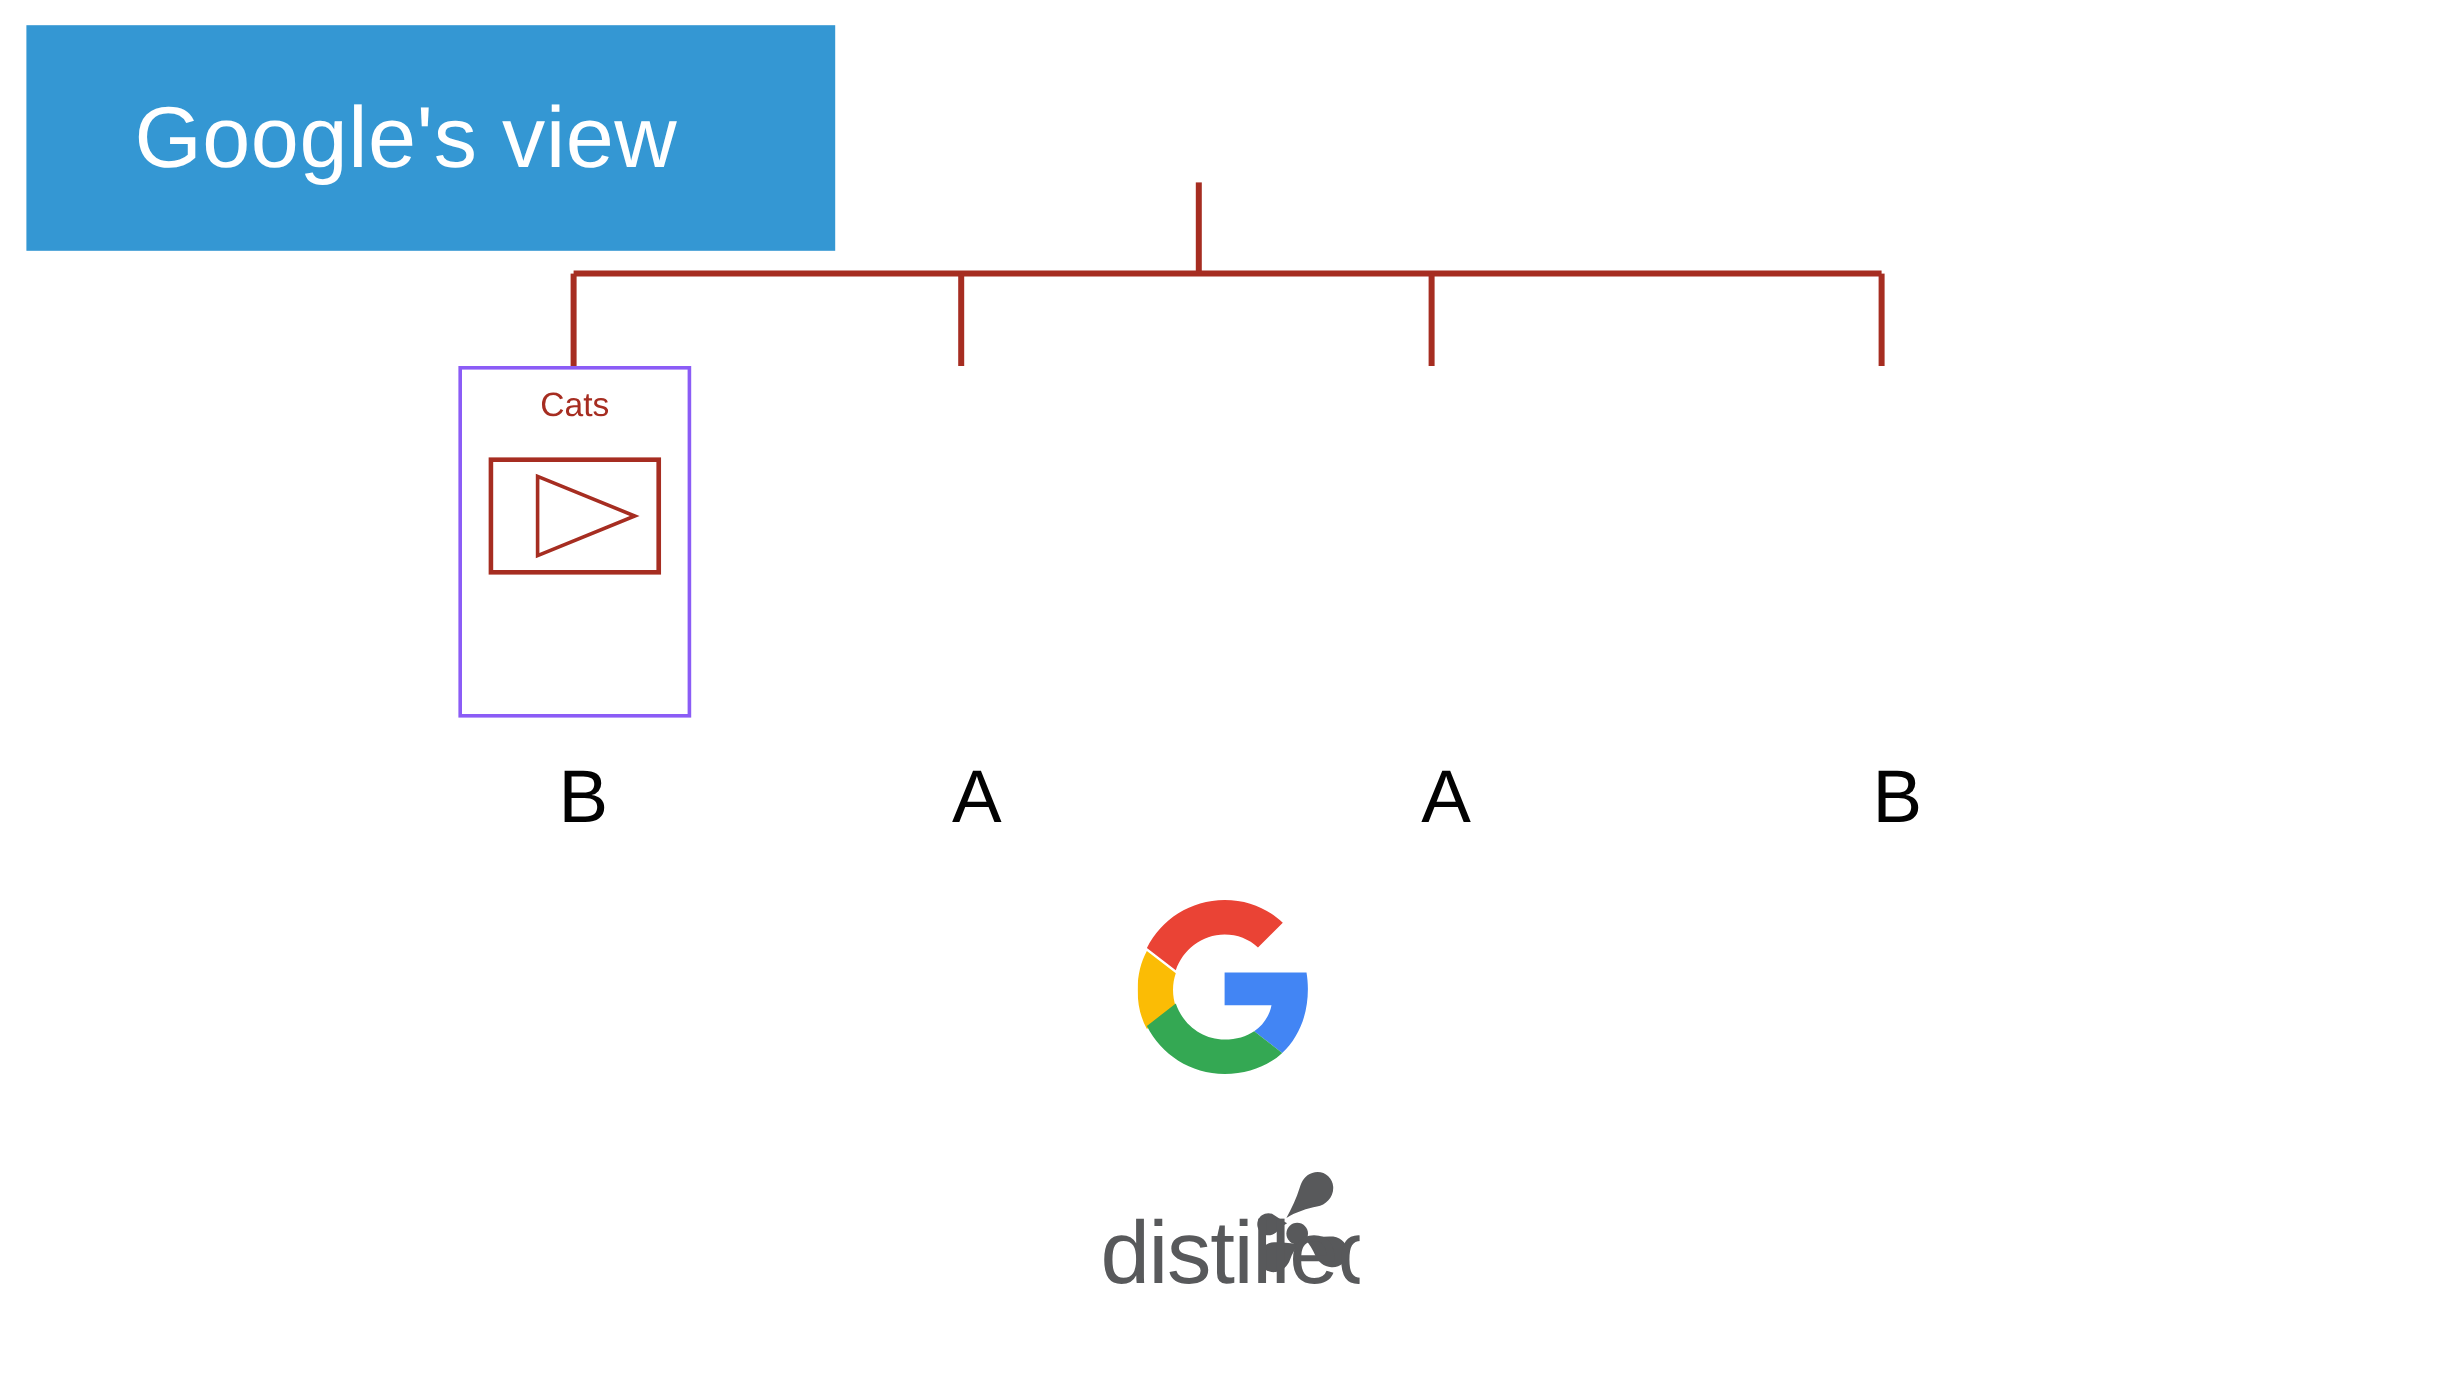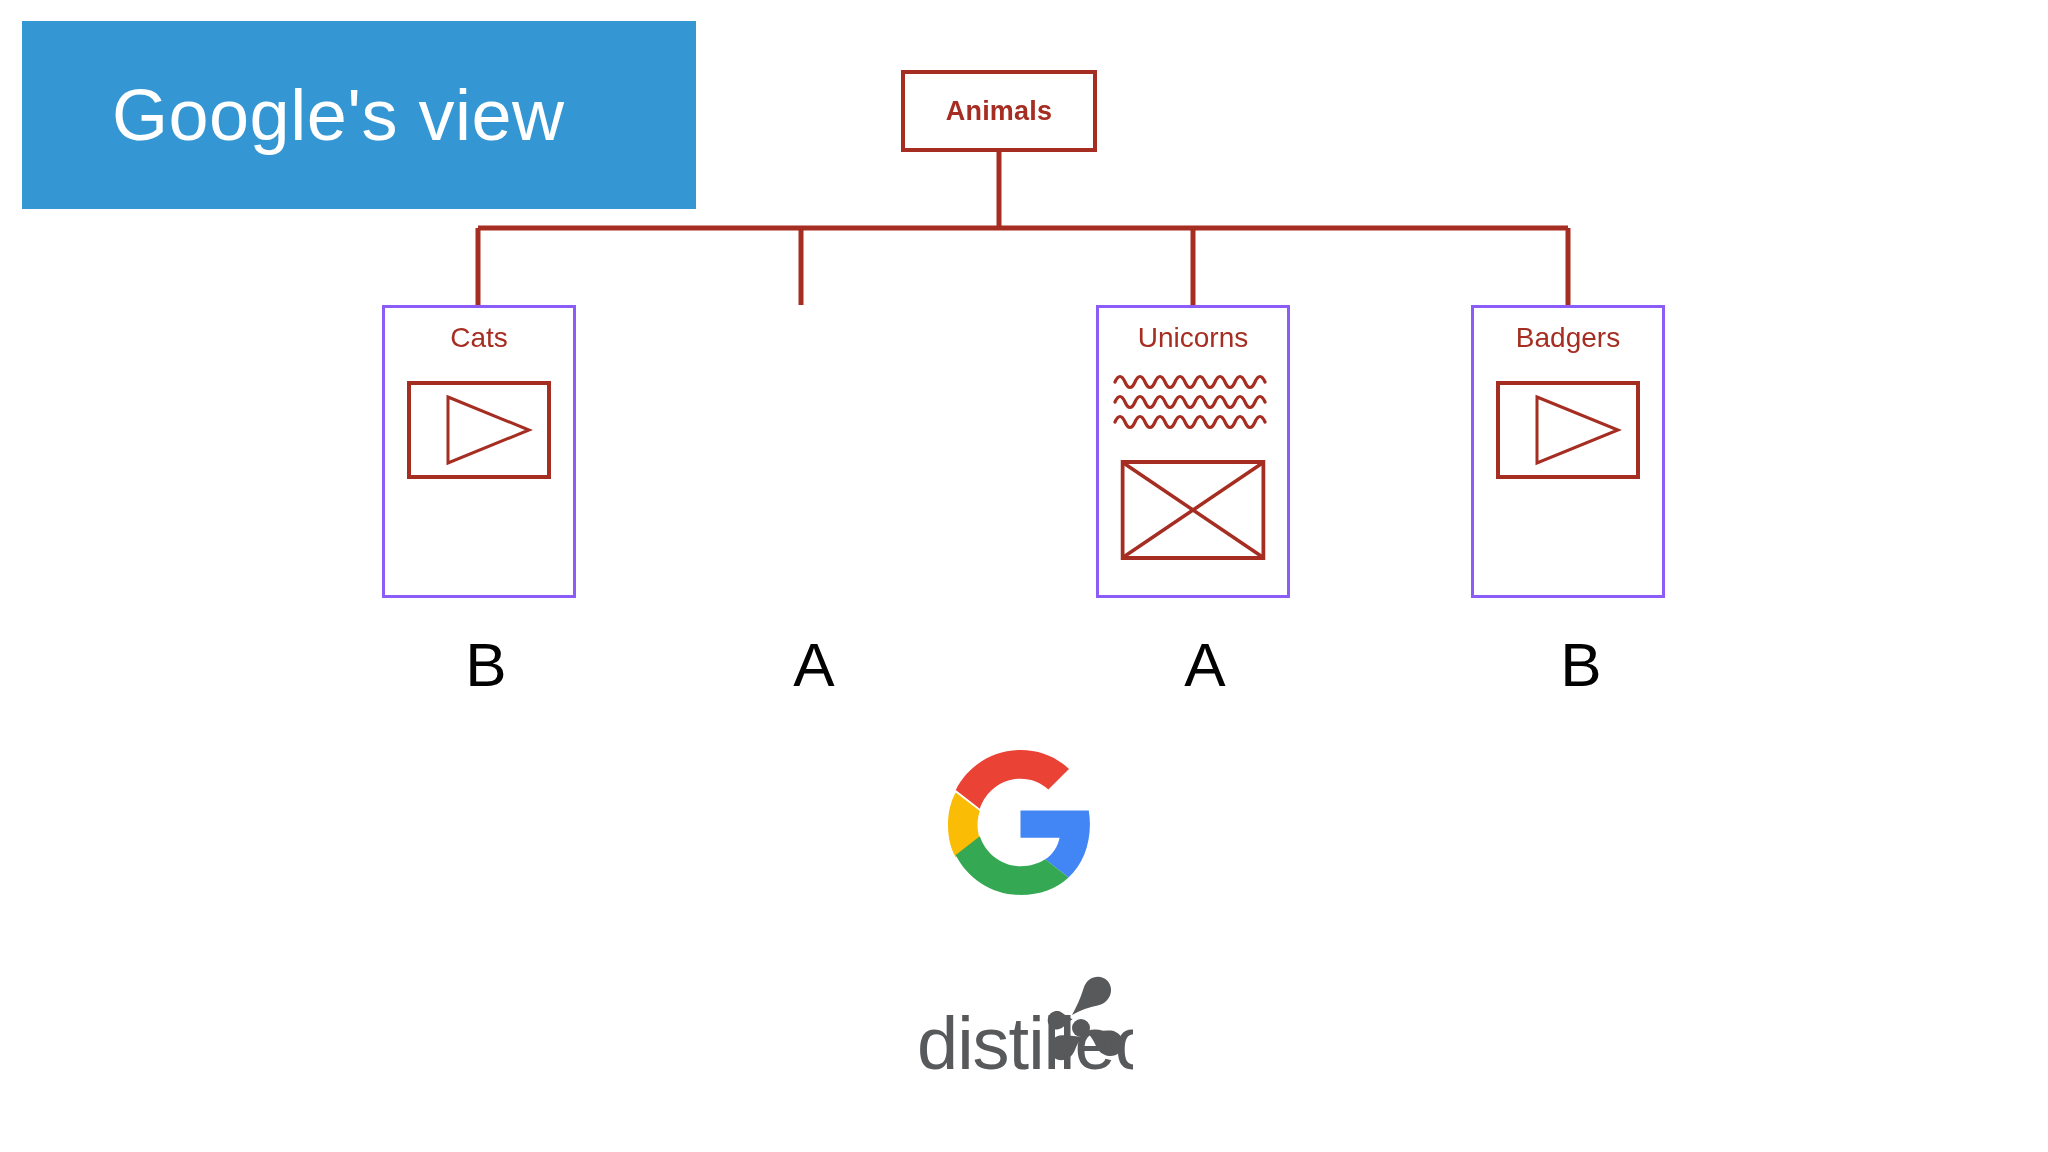--- a/index.html
+++ b/index.html
@@ -181,9 +181,6 @@
     </g>
   </svg>
 
-  <div class="root-node">
-    <span class="root-label">Animals</span>
-  </div>
 
   <div class="card" style="left:382px; top:305px;">
     <div class="card-title">Cats</div>

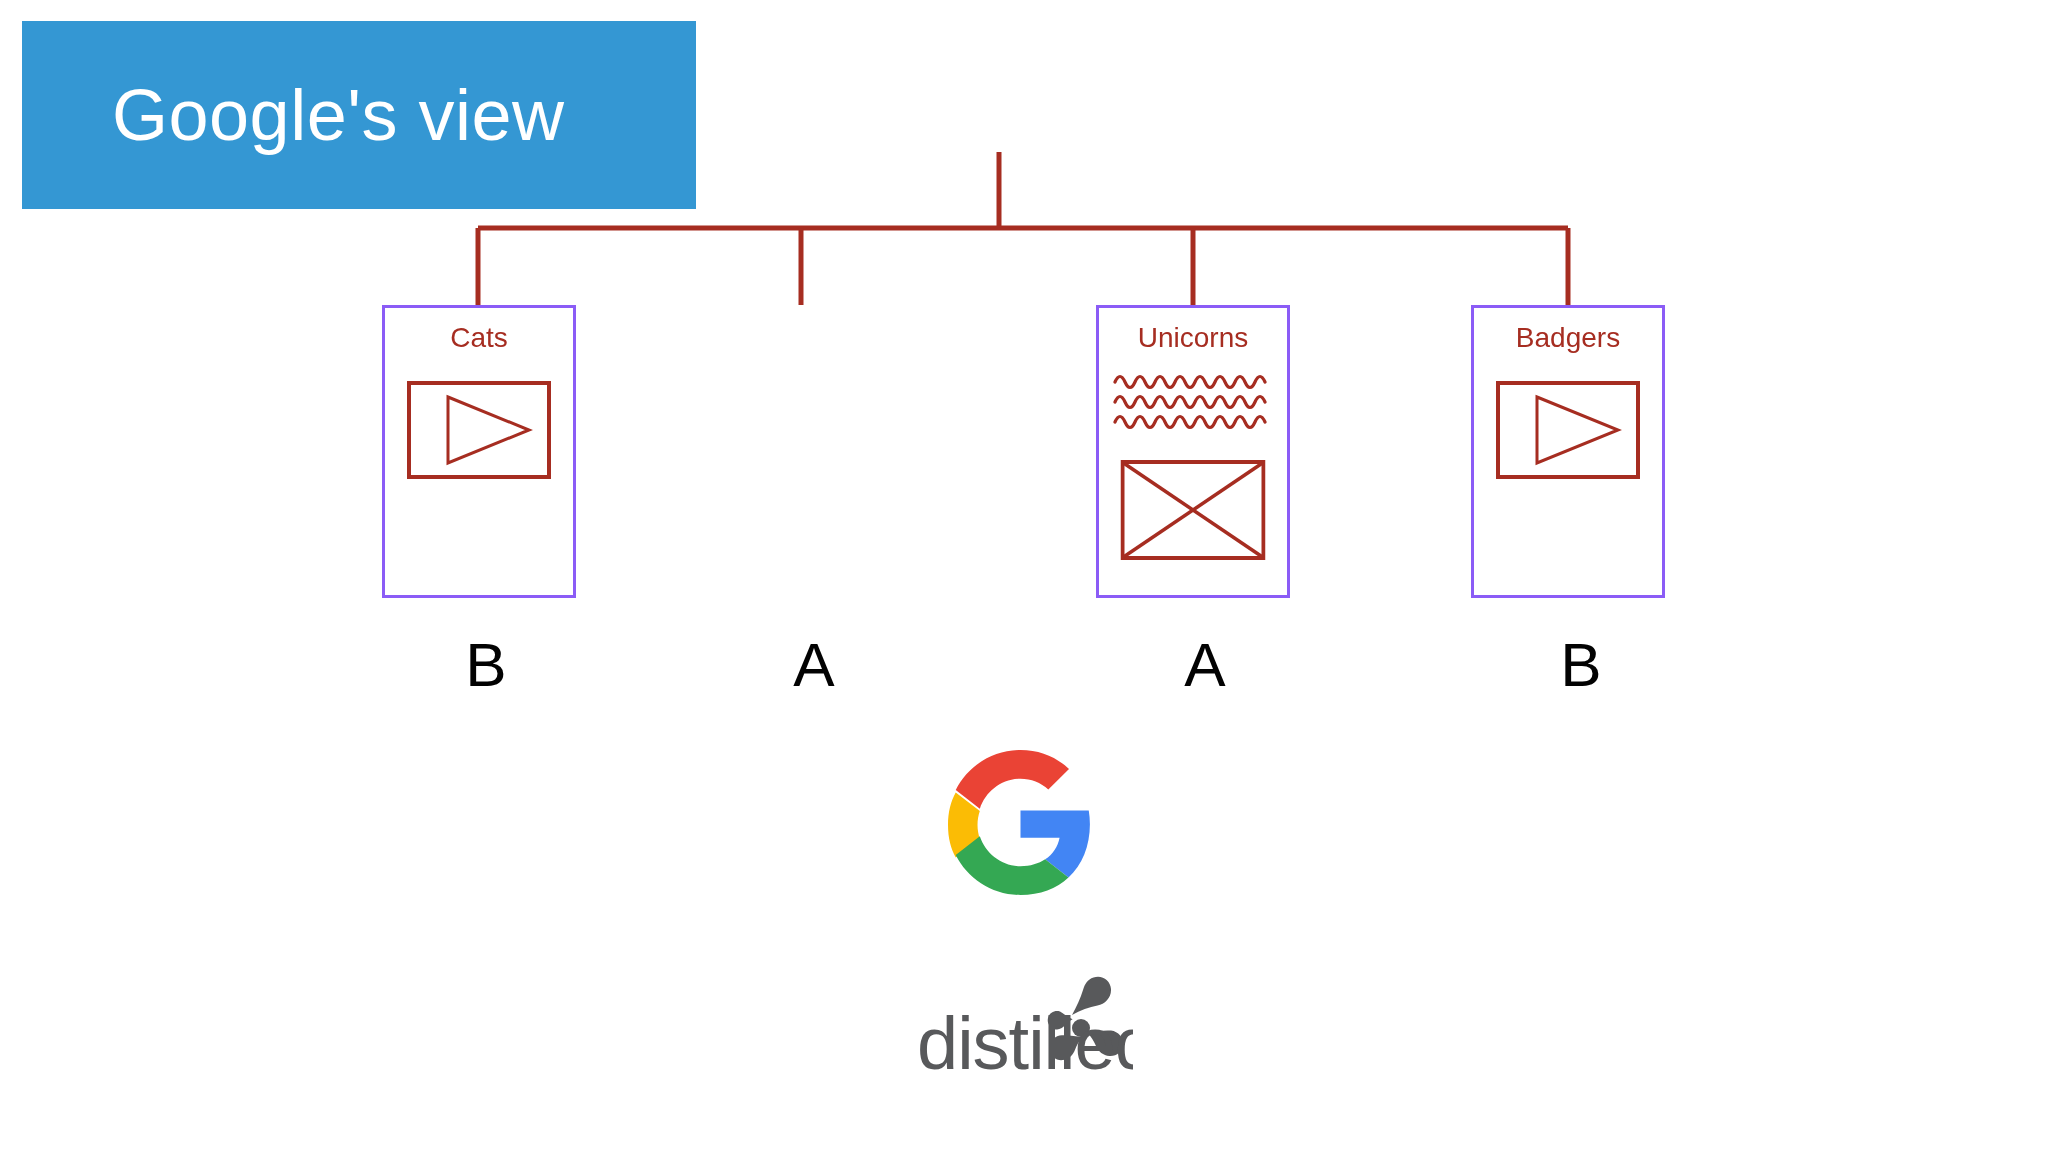--- a/index.html
+++ b/index.html
@@ -191,21 +191,6 @@
   </div>
 
 
-  <div class="card" style="left:1096px; top:305px;">
-    <div class="card-title">Unicorns</div>
-    <svg class="wavy-lines" viewBox="0 0 160 62">
-      <g fill="none" stroke="#a62d21" stroke-width="3.2" stroke-linecap="round">
-        <path d="M2,12 q5,-11 10,0 t10,0 t10,0 t10,0 t10,0 t10,0 t10,0 t10,0 t10,0 t10,0 t10,0 t10,0 t10,0 t10,0 t10,0"></path>
-        <path d="M2,32 q5,-11 10,0 t10,0 t10,0 t10,0 t10,0 t10,0 t10,0 t10,0 t10,0 t10,0 t10,0 t10,0 t10,0 t10,0 t10,0"></path>
-        <path d="M2,52 q5,-11 10,0 t10,0 t10,0 t10,0 t10,0 t10,0 t10,0 t10,0 t10,0 t10,0 t10,0 t10,0 t10,0 t10,0 t10,0"></path>
-      </g>
-    </svg>
-    <svg class="broken-img" viewBox="0 0 145 100">
-      <rect x="2" y="2" width="141" height="96" fill="none" stroke="#a62d21" stroke-width="4"></rect>
-      <line x1="3" y1="3" x2="142" y2="97" stroke="#a62d21" stroke-width="3.5"></line>
-      <line x1="142" y1="3" x2="3" y2="97" stroke="#a62d21" stroke-width="3.5"></line>
-    </svg>
-  </div>
 
   <div class="card" style="left:1471px; top:305px;">
     <div class="card-title">Badgers</div>

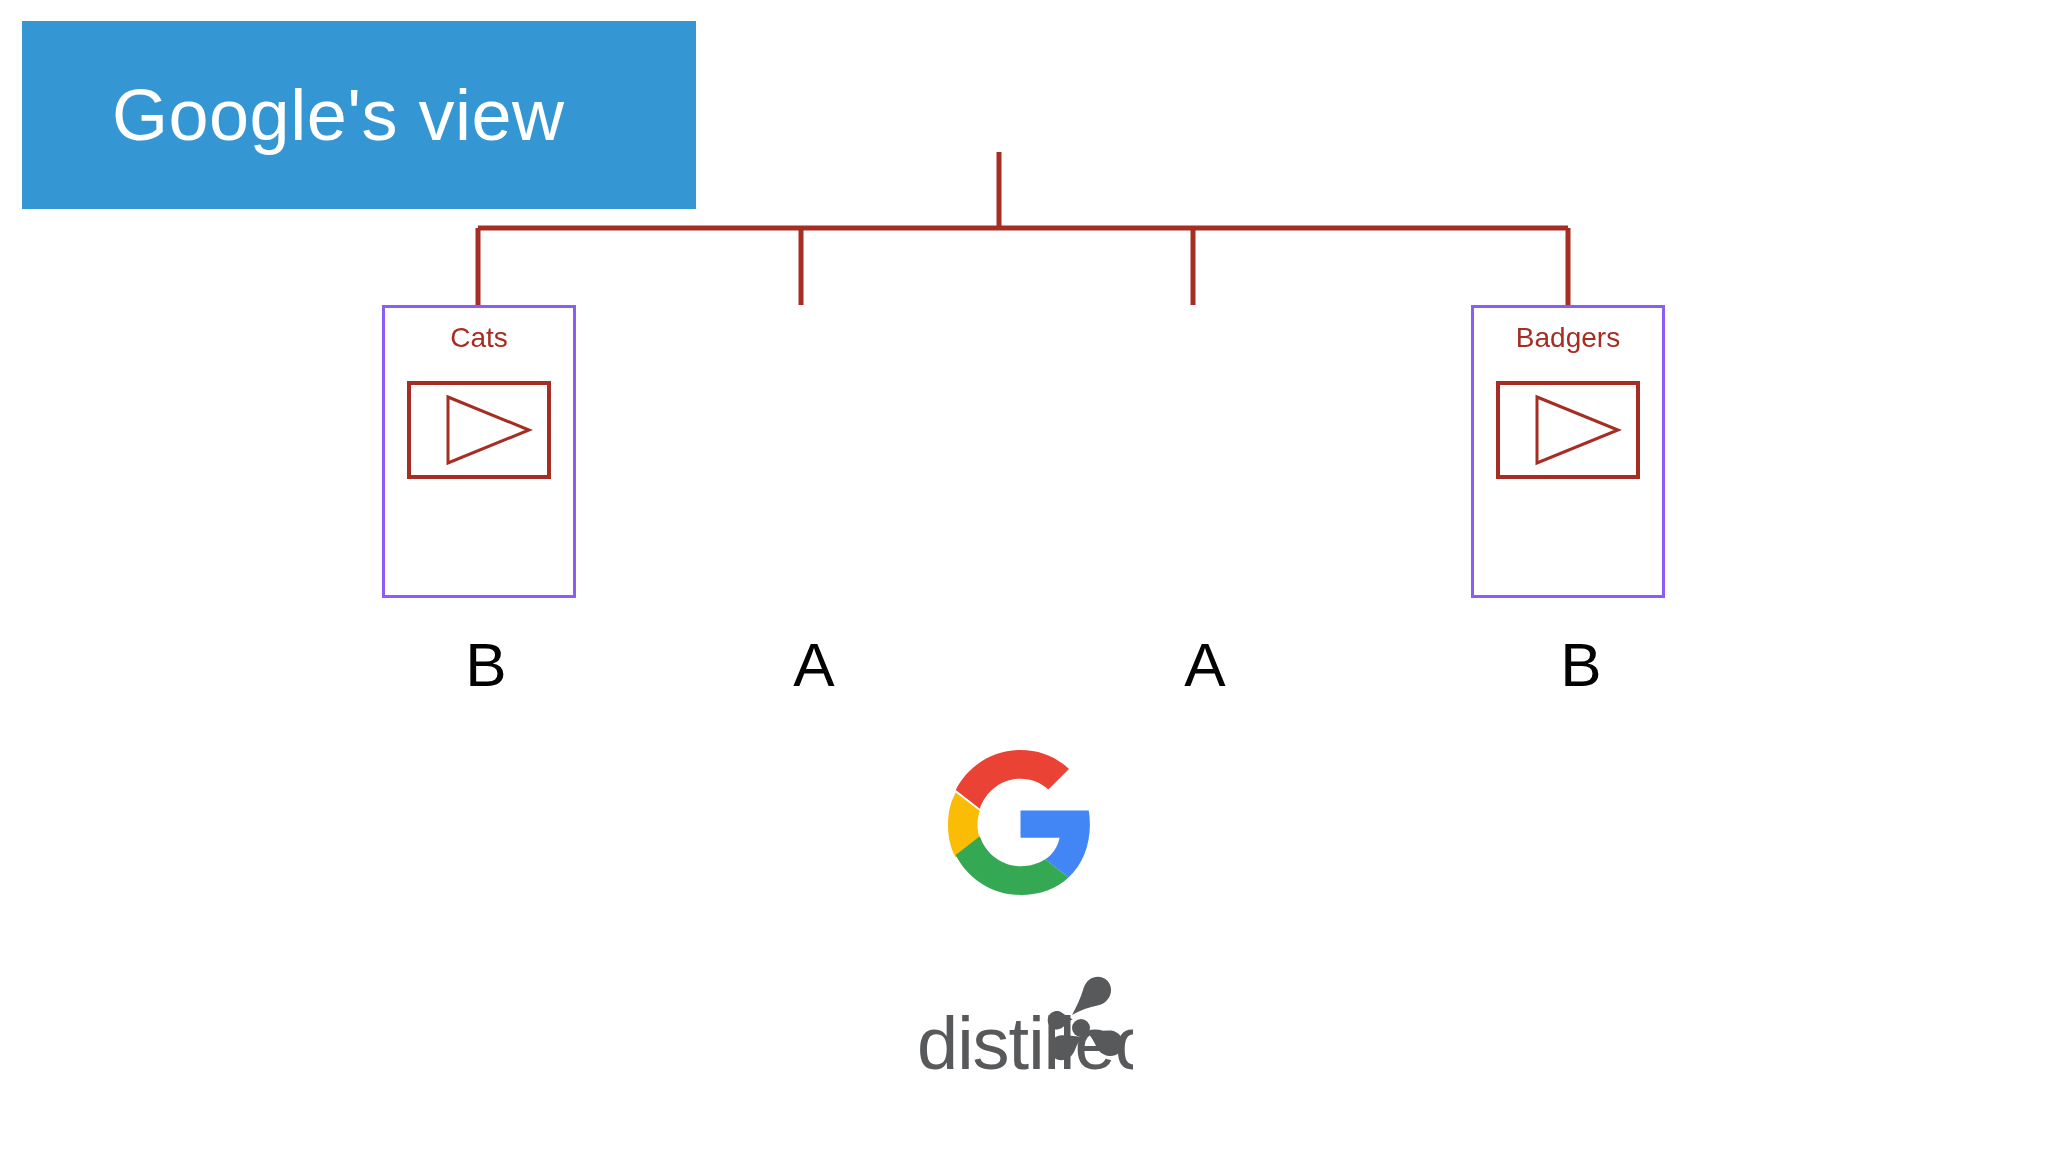--- a/index.html
+++ b/index.html
@@ -192,13 +192,6 @@
 
 
 
-  <div class="card" style="left:1471px; top:305px;">
-    <div class="card-title">Badgers</div>
-    <svg class="video-icon" viewBox="0 0 144 98">
-      <rect x="2" y="2" width="140" height="94" fill="none" stroke="#a62d21" stroke-width="4"></rect>
-      <polygon points="41,16 122,49 41,82" fill="none" stroke="#a62d21" stroke-width="3"></polygon>
-    </svg>
-  </div>
 
   <div class="grade" style="left:426px;">B</div>
   <div class="grade" style="left:754px;">A</div>

